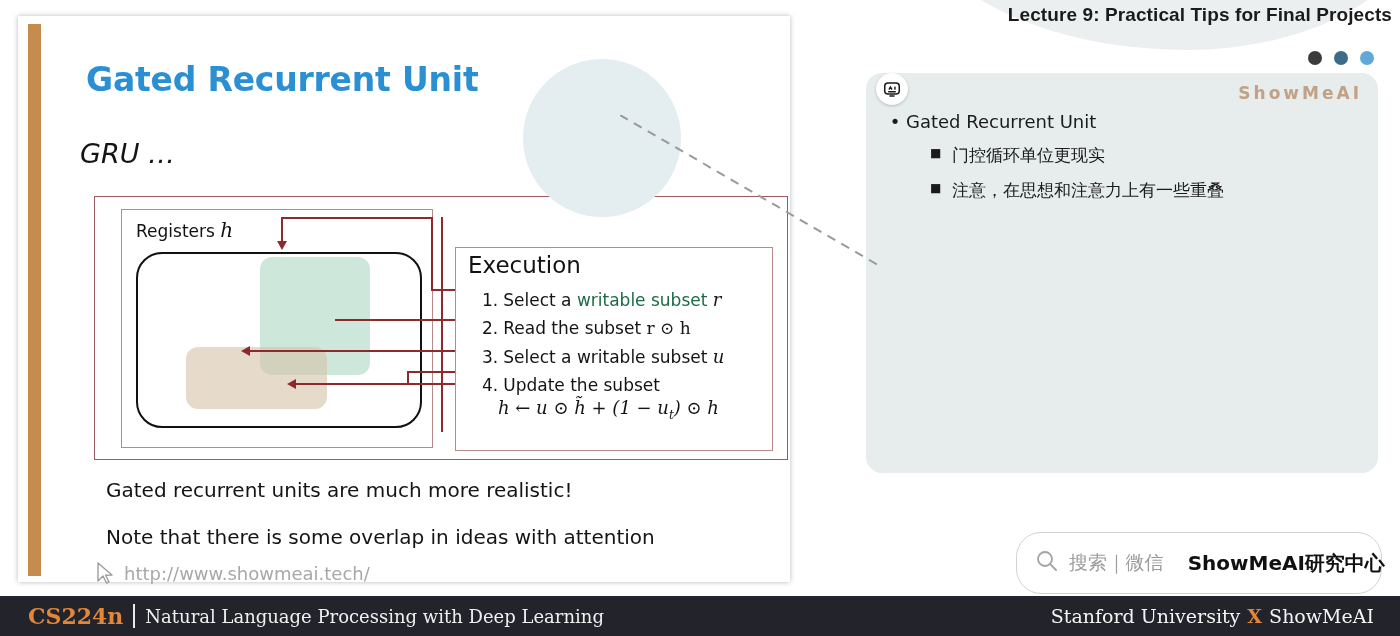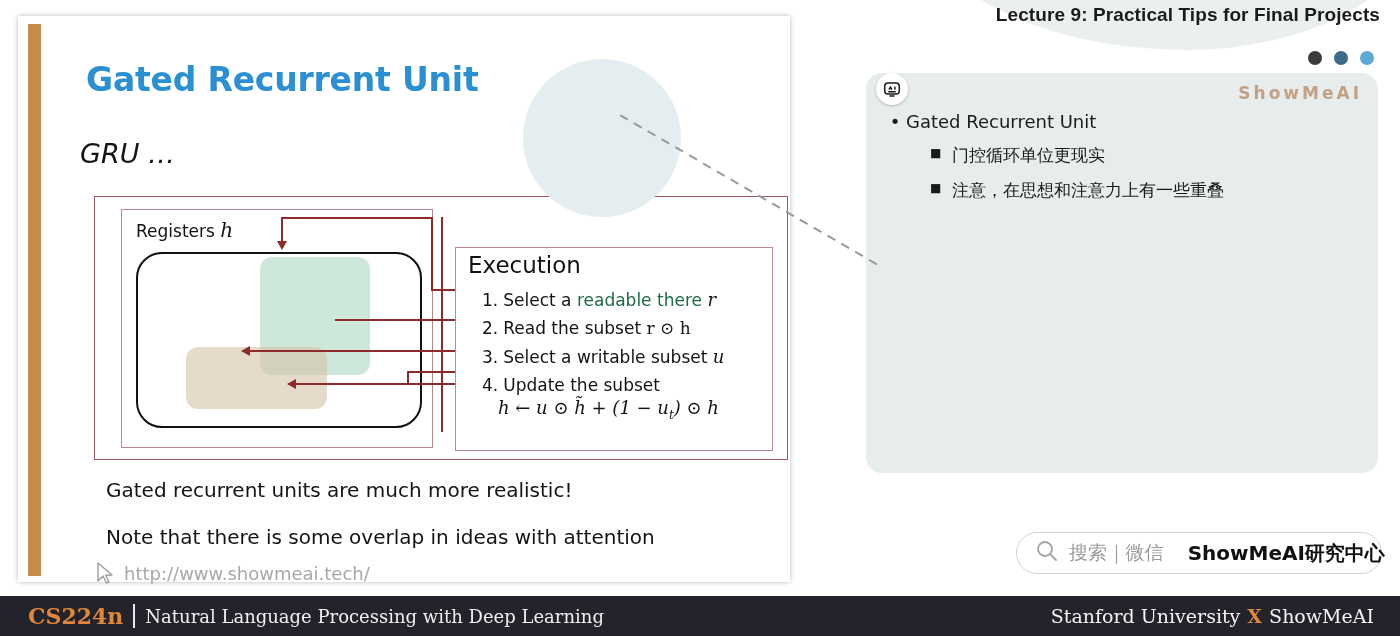--- a/index.html
+++ b/index.html
@@ -35,7 +35,7 @@
   
   .lecture-title {
     position: absolute;
-    right: 20px;
+    right: 8px;
     top: 4px;
     font-size: 19px;
     font-weight: bold;

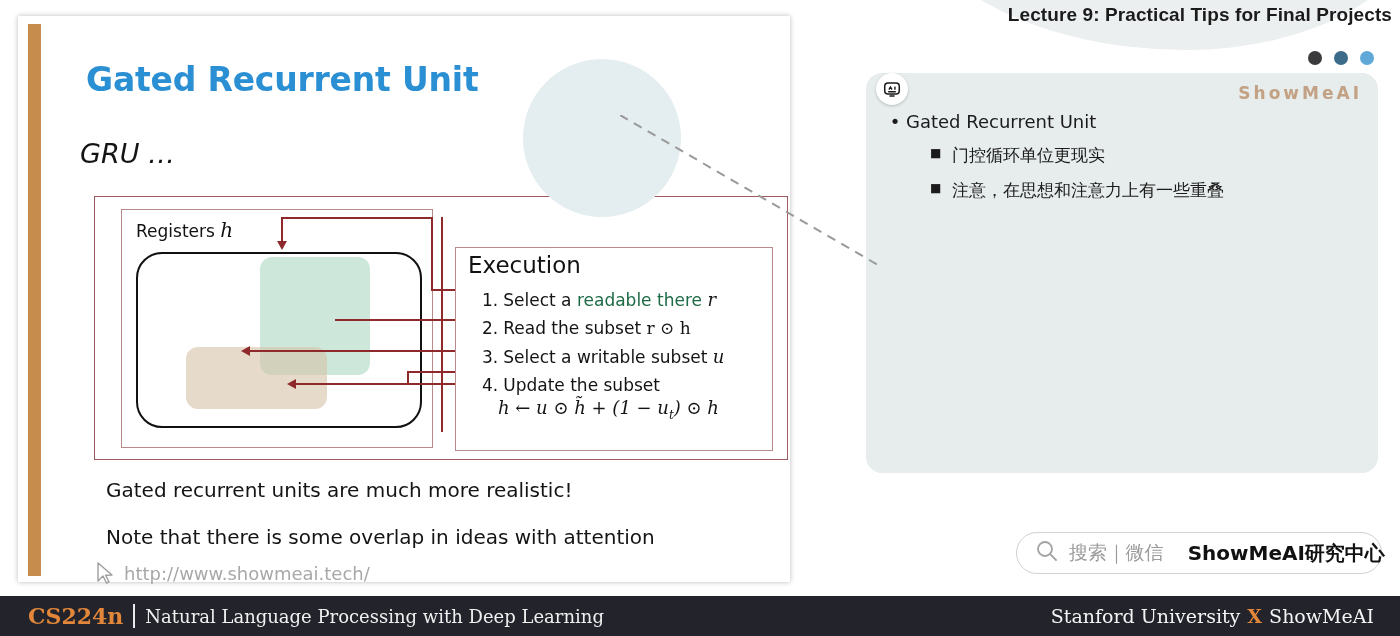--- a/index.html
+++ b/index.html
@@ -499,7 +499,7 @@
           <div class="exec-list">
 
             <div class="exec-item">
-              <span class="num">1.</span><span>Select a </span><span class="green-text">readable there</span> <span class="mth">r</span>
+              <span class="num">1.</span><span>Select a </span><span class="green-text">writable subset</span> <span class="mth">r</span>
             </div>
 
             <div class="exec-item">

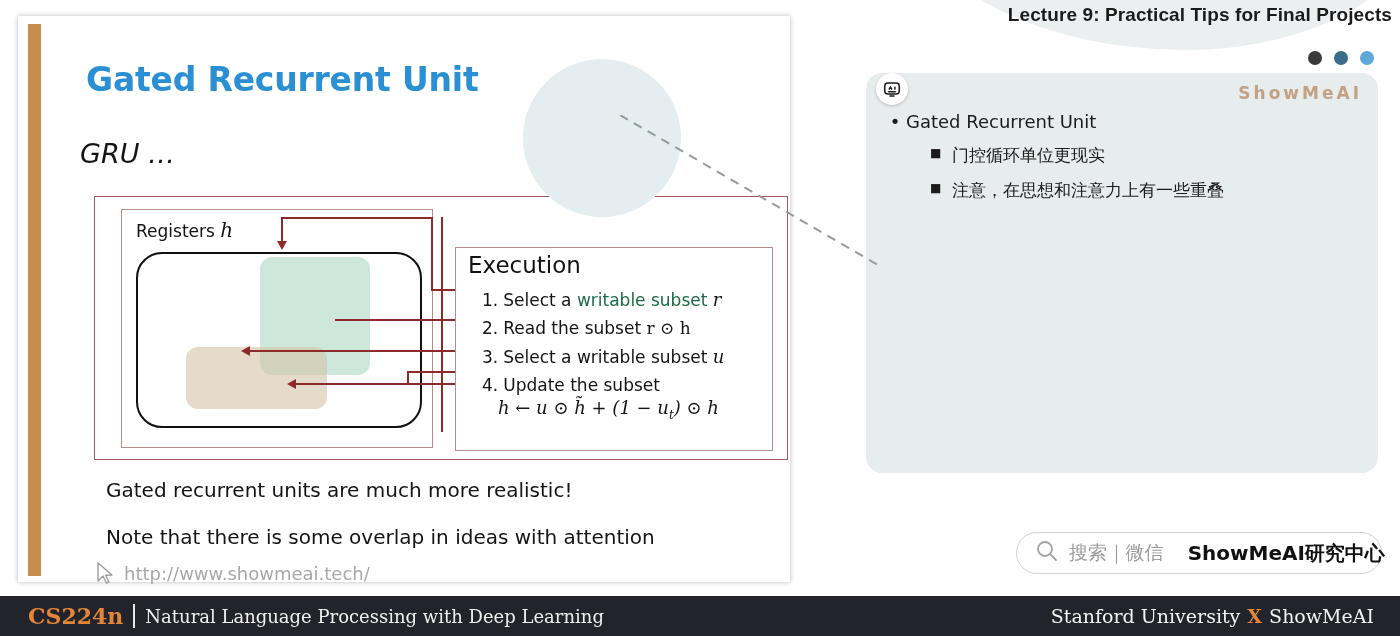--- a/index.html
+++ b/index.html
@@ -361,7 +361,7 @@
     left: 1016px;
     top: 532px;
     width: 366px;
-    height: 42px;
+    height: 62px;
     background: #ffffff;
     border: 1.4px solid #d2d2d2;
     border-radius: 25px;

